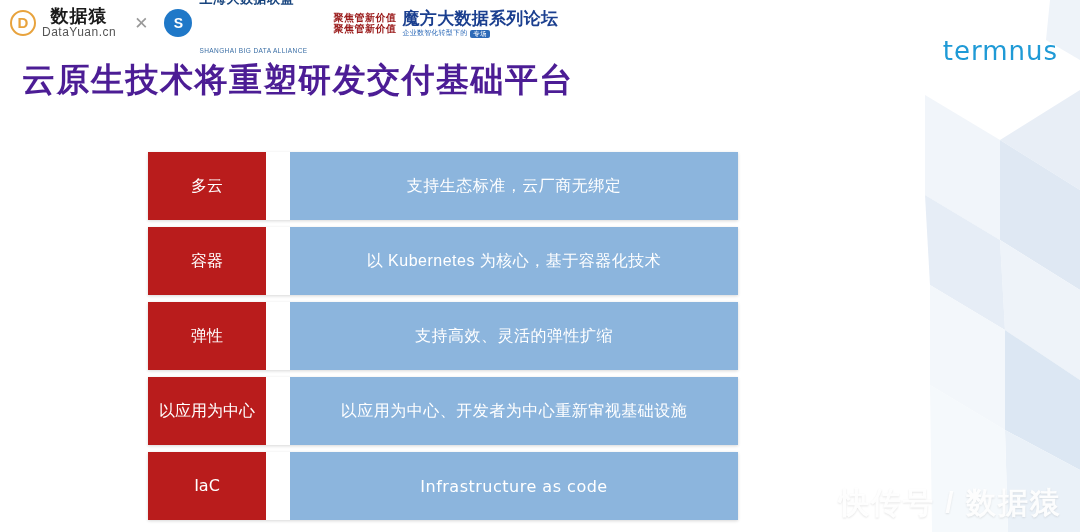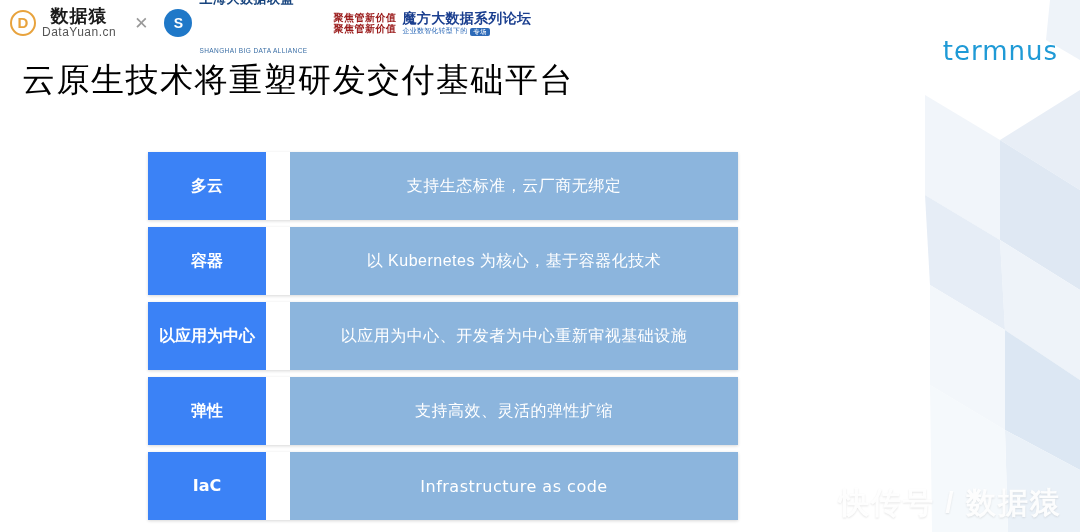--- a/index.html
+++ b/index.html
@@ -126,7 +126,7 @@
     line-height: 1.25;
   }
   .logo-forum .title {
-    font-size: 14px;
+    font-size: 17px;
     color: #1b3f8f;
     font-weight: bold;
     letter-spacing: .3px;

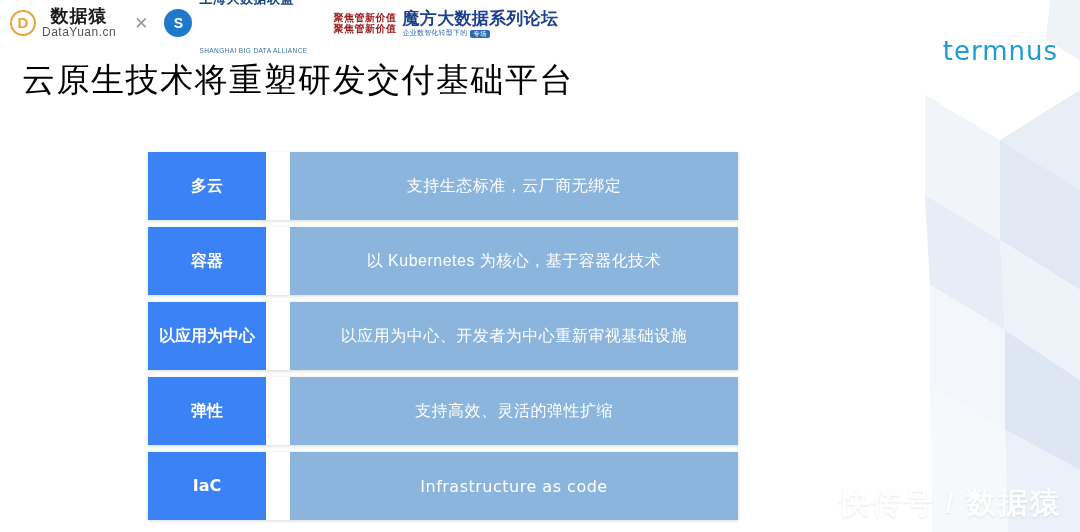--- a/index.html
+++ b/index.html
@@ -163,8 +163,8 @@
     left: 22px;
     top: 58px;
     font-size: 33px;
-    font-weight: normal;
-    color: #000000;
+    font-weight: bold;
+    color: #4c1d95;
     letter-spacing: 1.5px;
   }
 

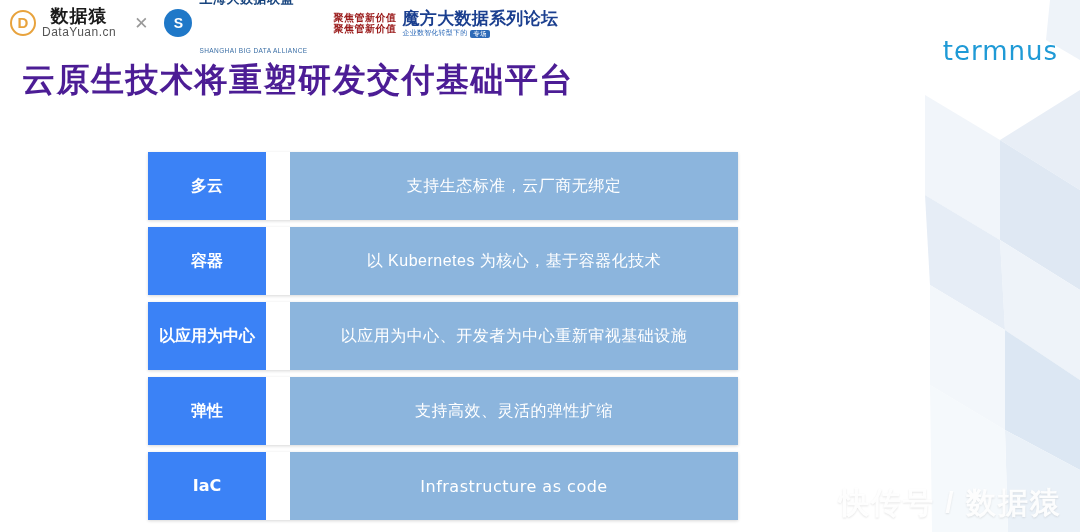--- a/index.html
+++ b/index.html
@@ -183,7 +183,7 @@
   }
   .row .label {
     width: 118px;
-    background: #3b82f6;
+    background: #b91c1c;
     color: #ffffff;
     font-size: 16px;
     display: flex;
@@ -193,7 +193,6 @@
     line-height: 1.35;
     box-sizing: border-box;
     padding: 0 2px;
-    font-weight: bold;
   }
   .row .desc {
     flex: 1;

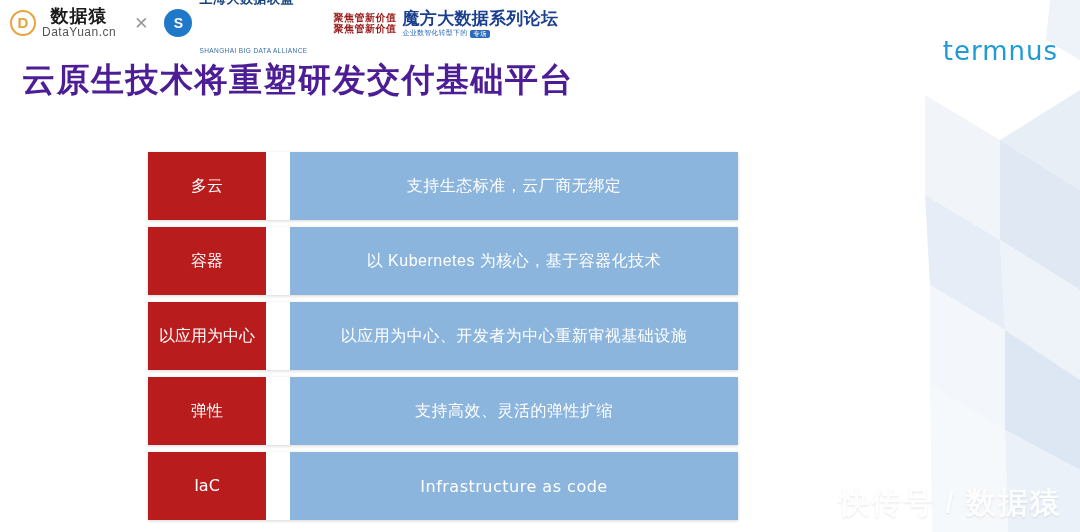--- a/index.html
+++ b/index.html
@@ -296,13 +296,13 @@
     </div>
 
     <div class="row">
+      <div class="label">弹性</div>
+      <div class="desc">支持高效、灵活的弹性扩缩</div>
+    </div>
+
+    <div class="row">
       <div class="label">以应用为中心</div>
       <div class="desc">以应用为中心、开发者为中心重新审视基础设施</div>
-    </div>
-
-    <div class="row">
-      <div class="label">弹性</div>
-      <div class="desc">支持高效、灵活的弹性扩缩</div>
     </div>
 
     <div class="row mono">

